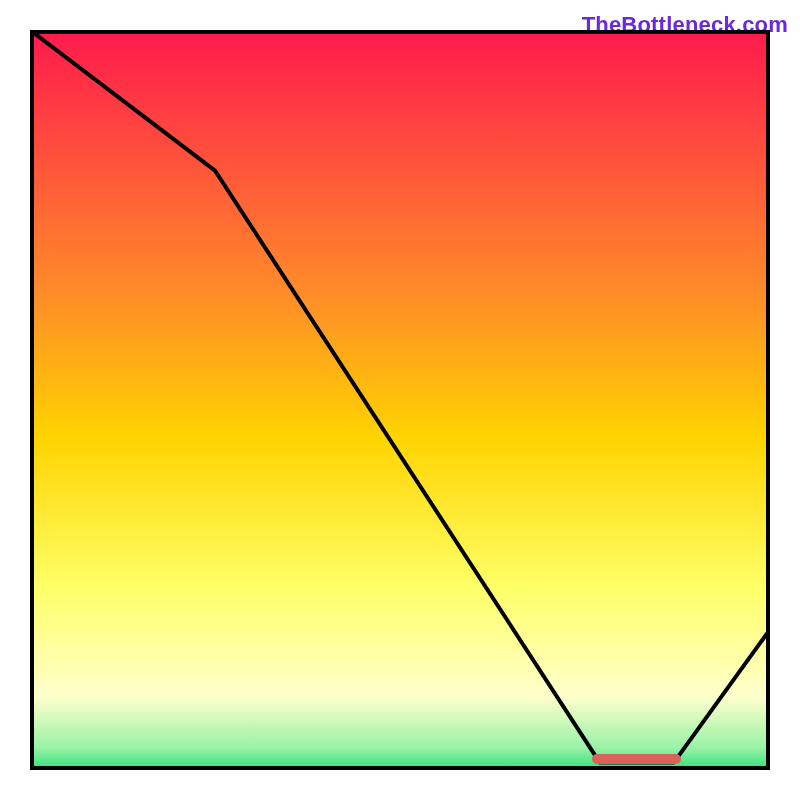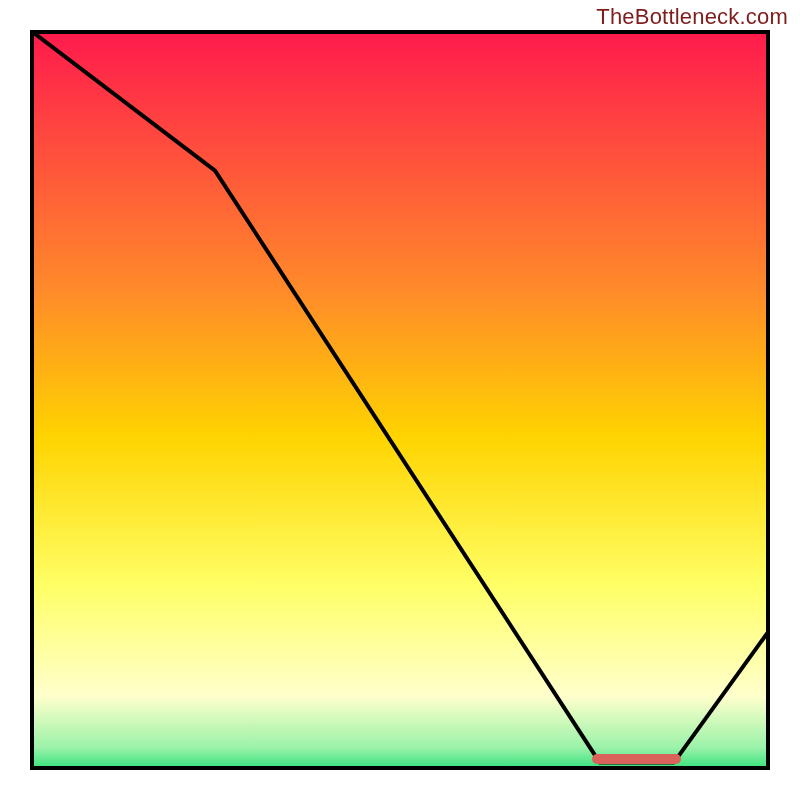--- a/index.html
+++ b/index.html
@@ -18,11 +18,11 @@
   }
   .watermark {
     position: absolute;
-    top: 4px;
+    top: 12px;
     right: 12px;
     font-size: 22px;
-    font-weight: 400;
-    color: #7f1d1d;
+    font-weight: 700;
+    color: #6d28d9;
     letter-spacing: 0.2px;
   }
   .plot-box {

